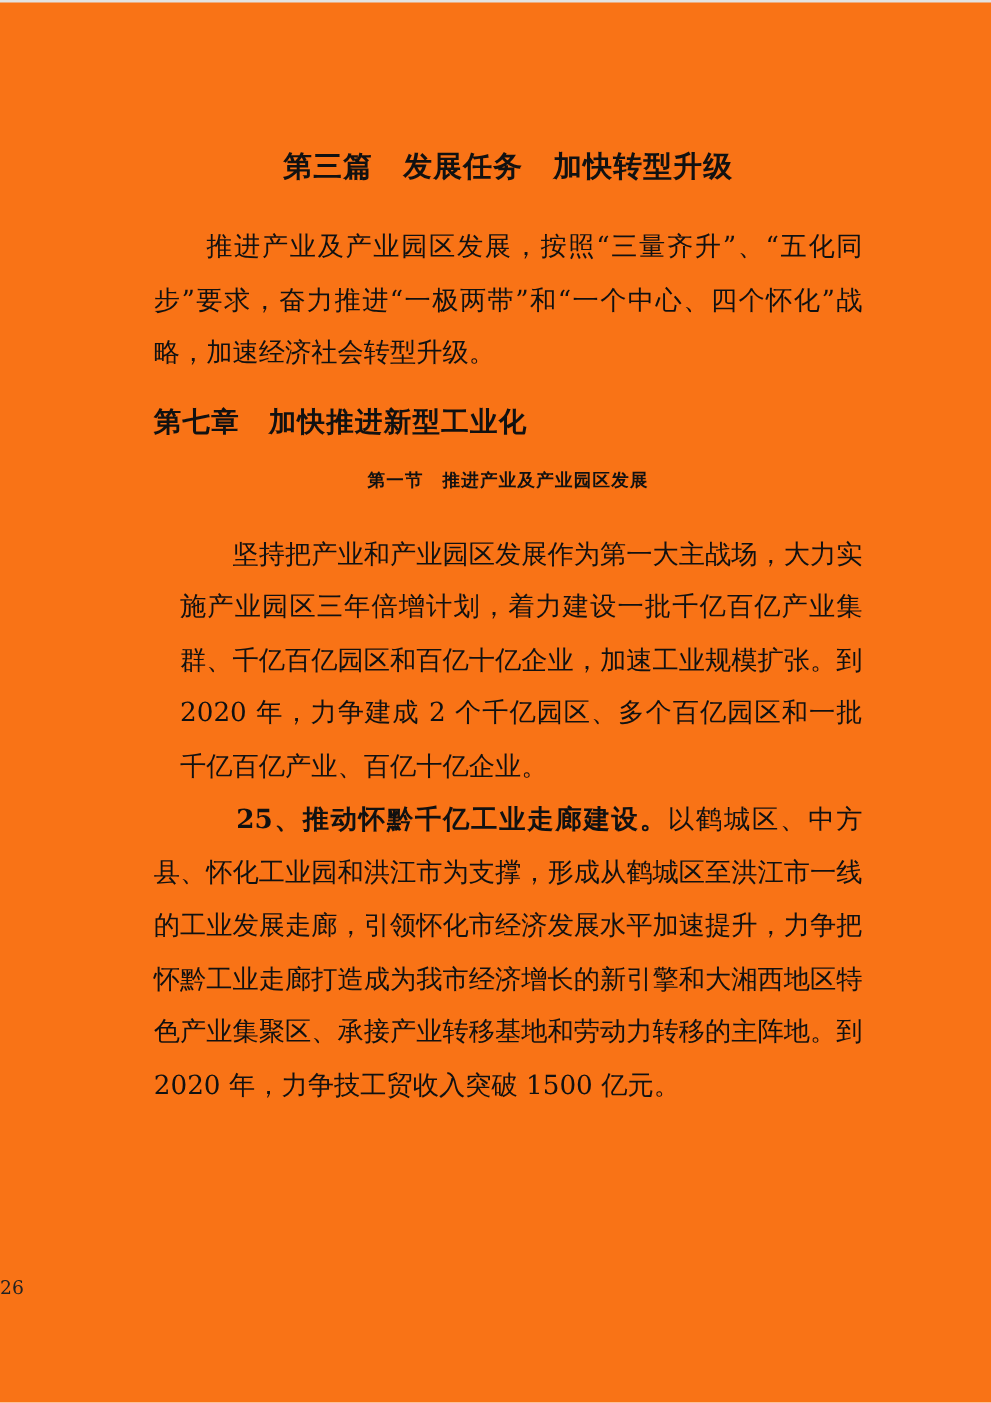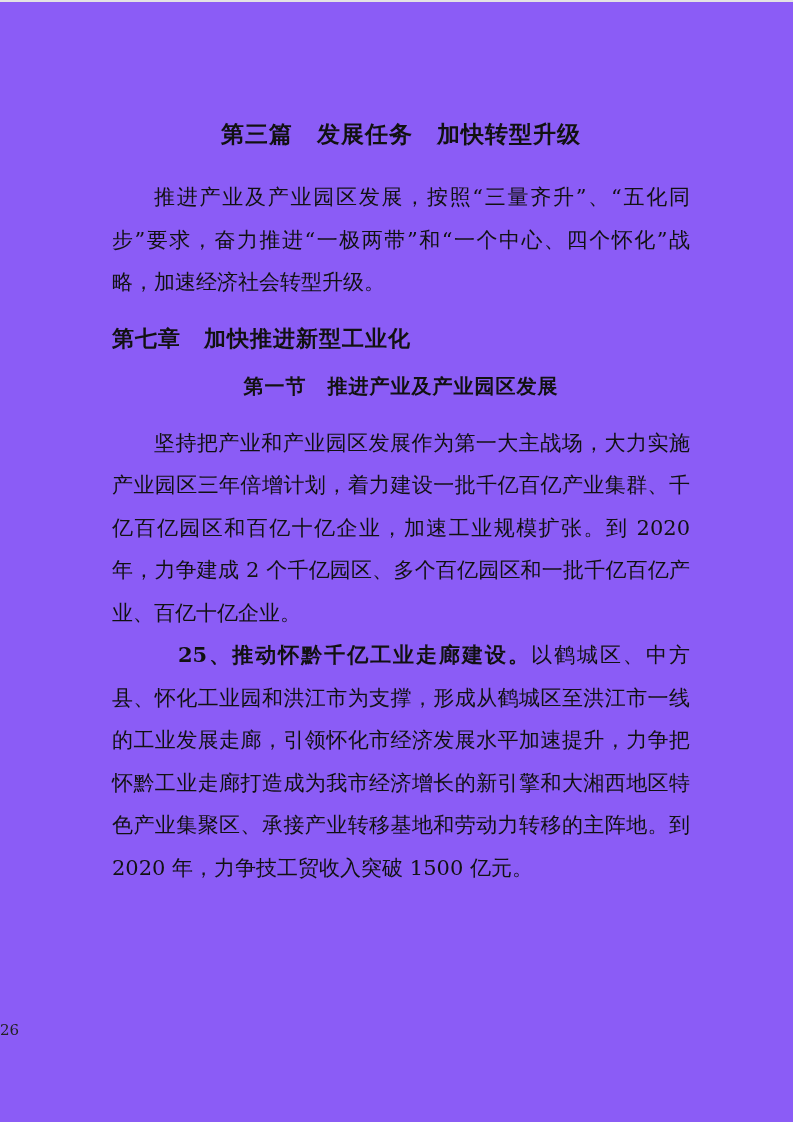--- a/index.html
+++ b/index.html
@@ -12,12 +12,13 @@
     width: 793px;
     height: 1122px;
     margin: 0 auto;
-    background: #8b5cf6;
+    background: #f97316;
     overflow: hidden;
     border-top: 2px solid #e3e3e3;
     box-sizing: border-box;
     font-family: "DejaVu Serif", "Liberation Serif", serif;
     color: #111111;
+    padding-left: 11px;
   }
   .content {
     padding: 0 103px 0 112px;

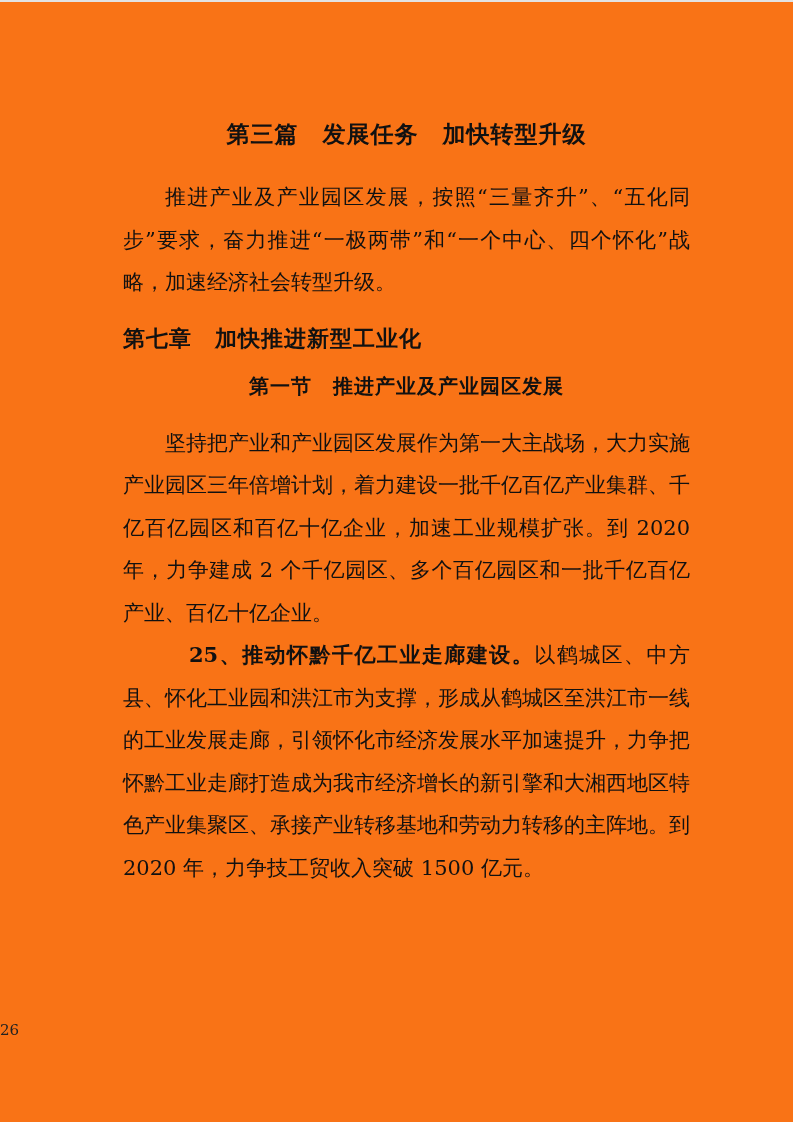--- a/index.html
+++ b/index.html
@@ -55,7 +55,7 @@
   }
   .section-heading {
     margin: 14px 0 0 0;
-    font-size: 20px;
+    font-size: 14px;
     line-height: 32px;
     font-weight: bold;
     text-align: center;

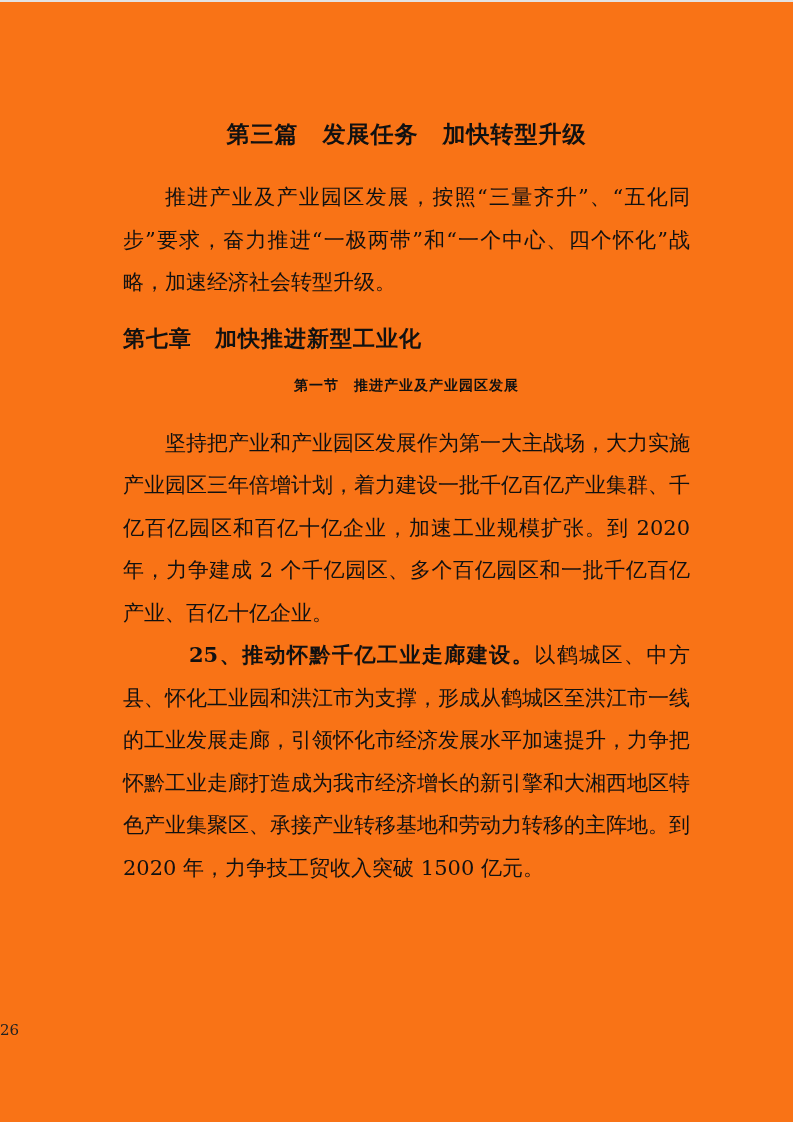--- a/index.html
+++ b/index.html
@@ -64,6 +64,7 @@
   }
   .body-start {
     margin-top: 20px;
+    margin-left: 21px;
   }
   .lead-bold {
     font-weight: bold;

